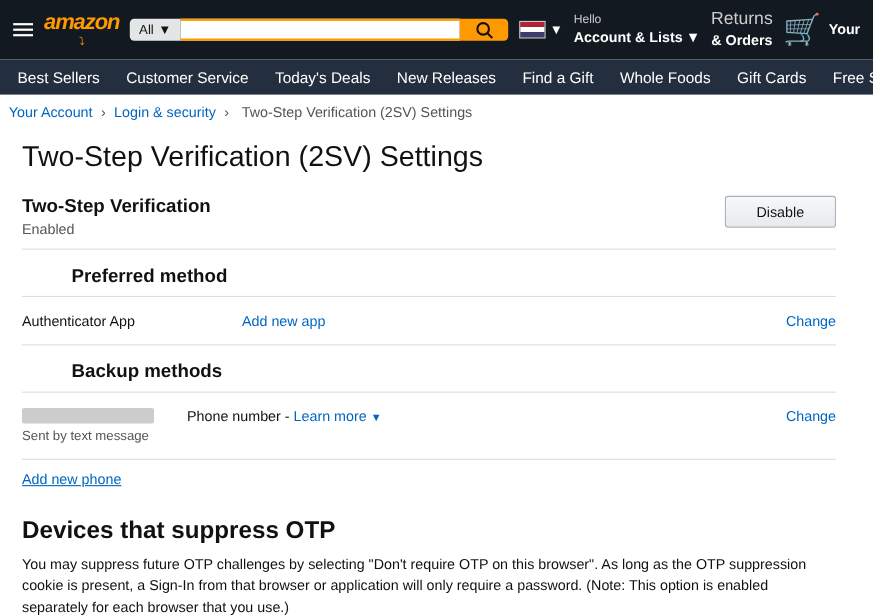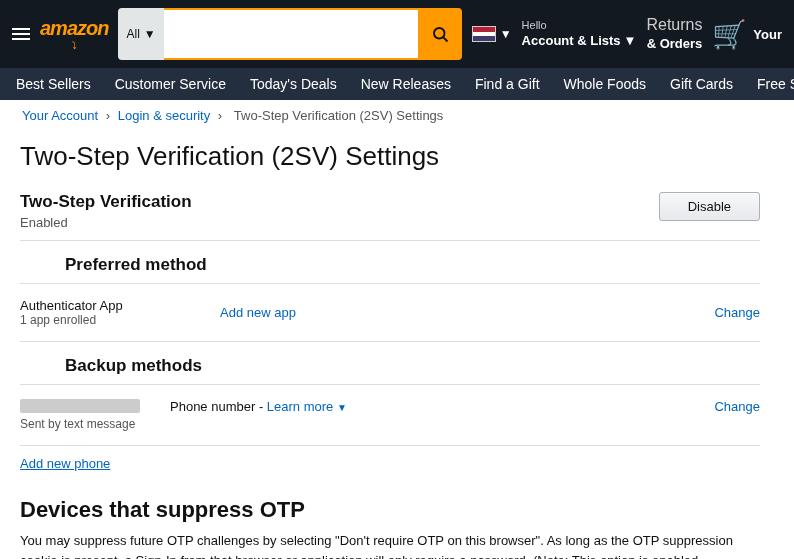--- a/index.html
+++ b/index.html
@@ -12,7 +12,7 @@
     .logo { display: flex; flex-direction: column; align-items: center; cursor: pointer; }
     .logo-text { color: #ff9900; font-size: 20px; font-weight: bold; font-style: italic; letter-spacing: -1px; }
     .logo-smile { color: #ff9900; font-size: 10px; }
-    .search-bar { flex: 1; display: flex; height: 52px; }
+    .search-bar { flex: 1; display: flex; height: 20px; }
     .search-select { background: #e3e6e6; border: none; border-radius: 4px 0 0 4px; padding: 0 8px; font-size: 12px; color: #111; cursor: pointer; display: flex; align-items: center; gap: 4px; }
     .search-input { flex: 1; border: none; outline: none; padding: 0 10px; font-size: 14px; border-top: 2px solid #ff9900; border-bottom: 2px solid #ff9900; }
     .search-btn { background: #ff9900; border: none; width: 44px; border-radius: 0 4px 4px 0; cursor: pointer; display: flex; align-items: center; justify-content: center; }

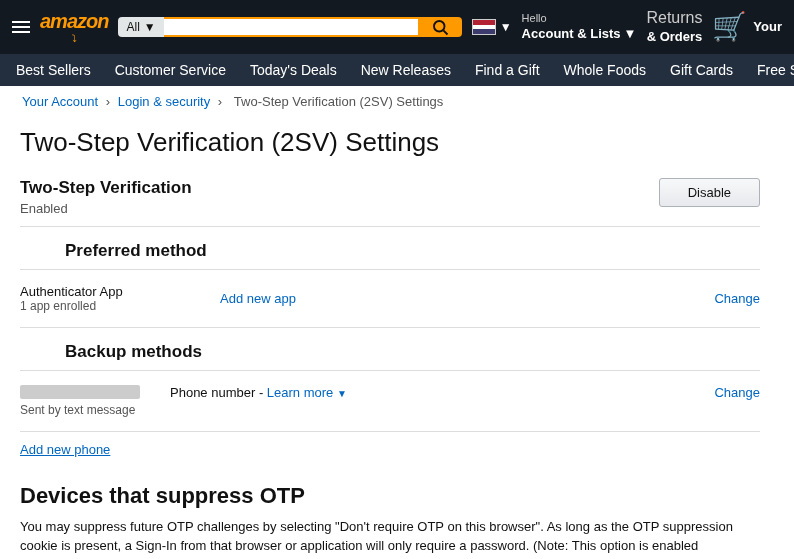--- a/index.html
+++ b/index.html
@@ -34,7 +34,7 @@
     .nav-item { color: #fff; font-size: 14px; white-space: nowrap; cursor: pointer; padding: 2px 4px; }
 
     
-    .breadcrumb { padding: 8px 22px; font-size: 13px; color: #111; }
+    .breadcrumb { padding: 8px 8px; font-size: 13px; color: #111; }
     .breadcrumb a { color: #0066c0; text-decoration: none; }
     .breadcrumb span { color: #555; margin: 0 4px; }
 

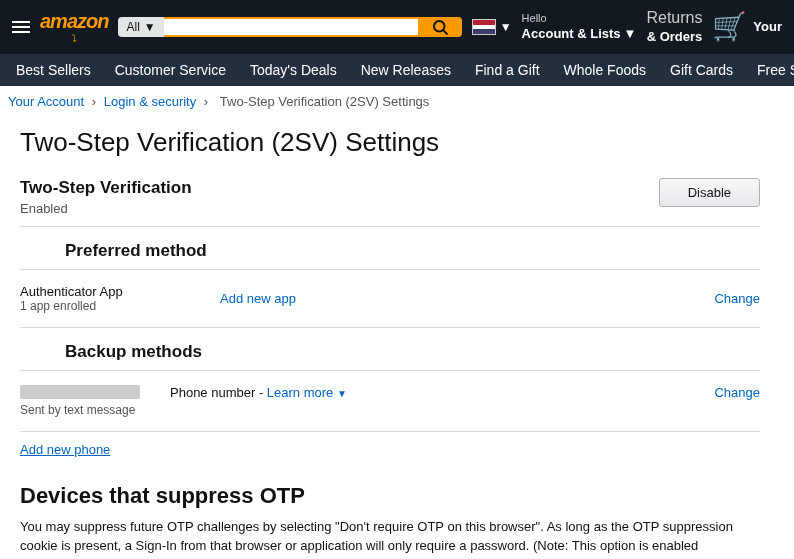--- a/index.html
+++ b/index.html
@@ -158,7 +158,6 @@
     <div class="method-row">
       <div class="method-info">
         <div class="method-name">Authenticator App</div>
-        <div class="method-detail">1 app enrolled</div>
       </div>
       <div class="method-action">Add new app</div>
       <div class="method-change">Change</div>

